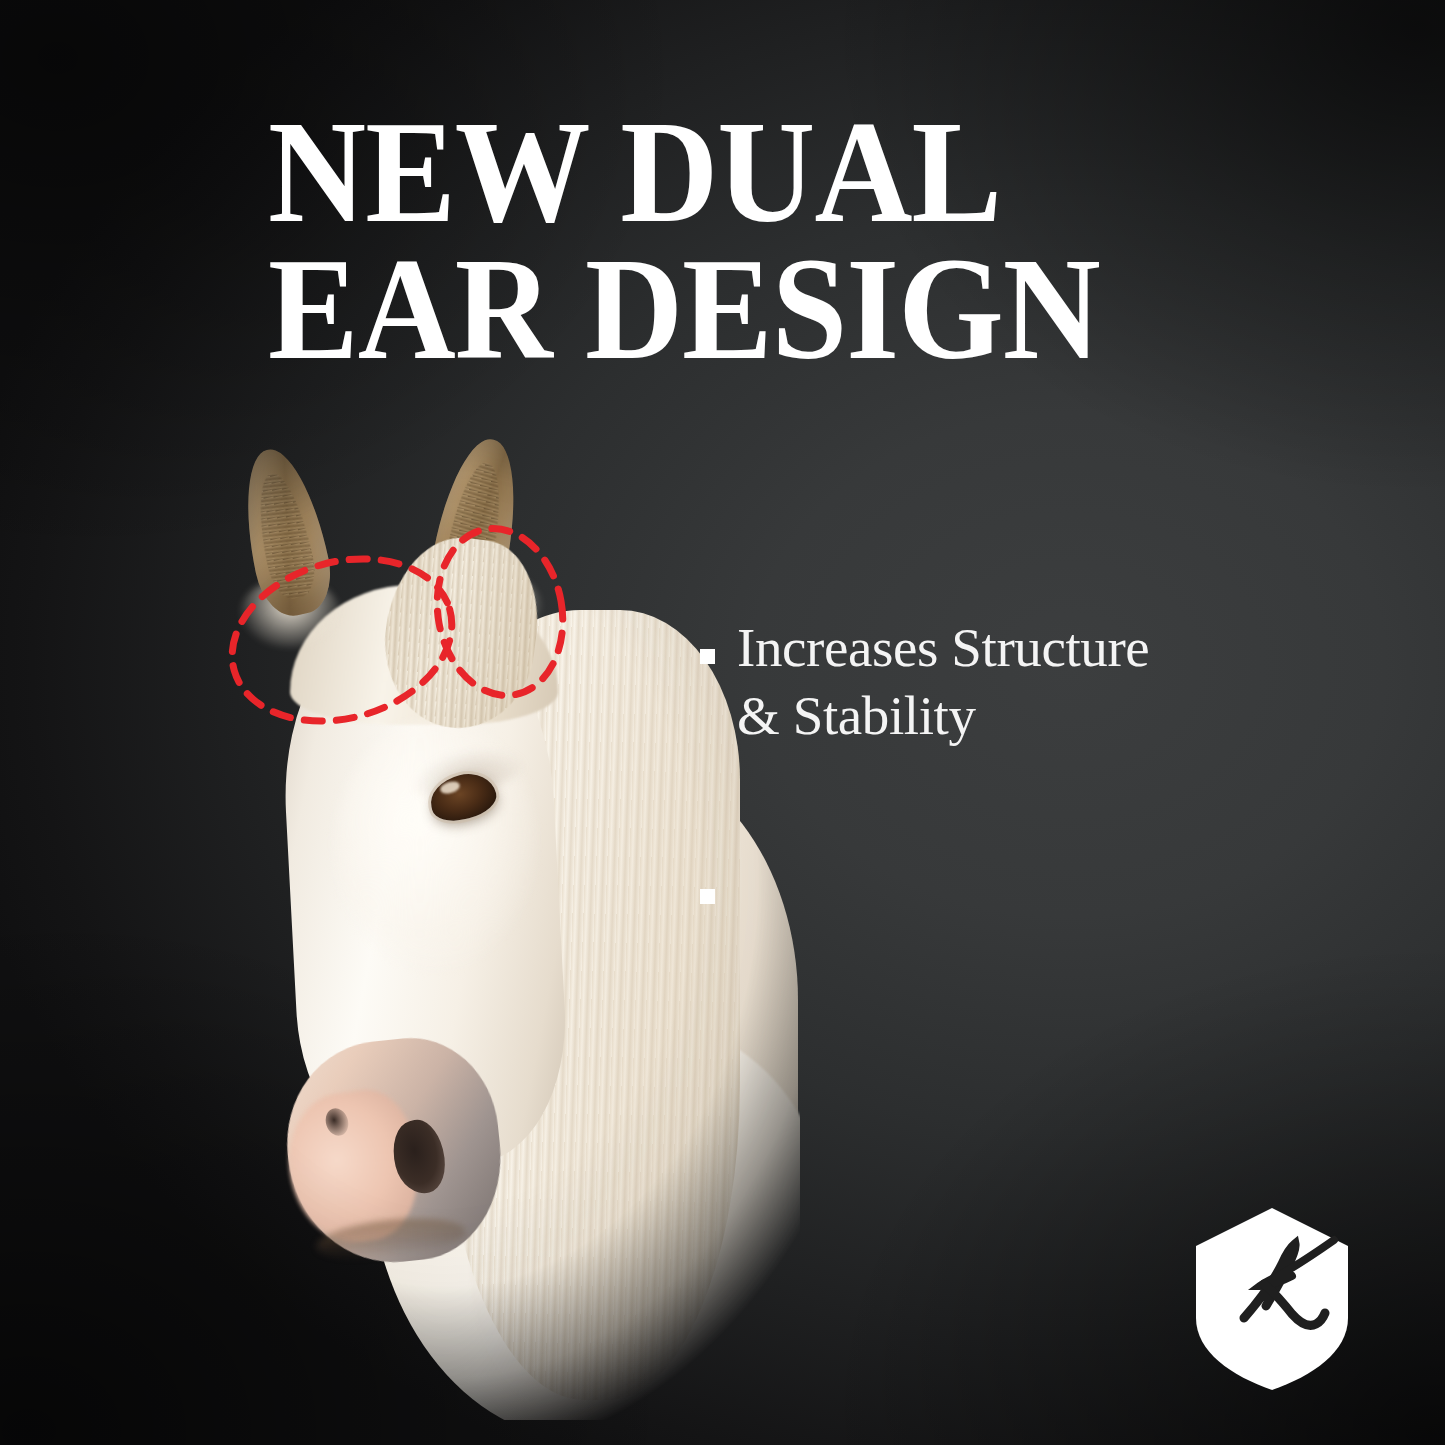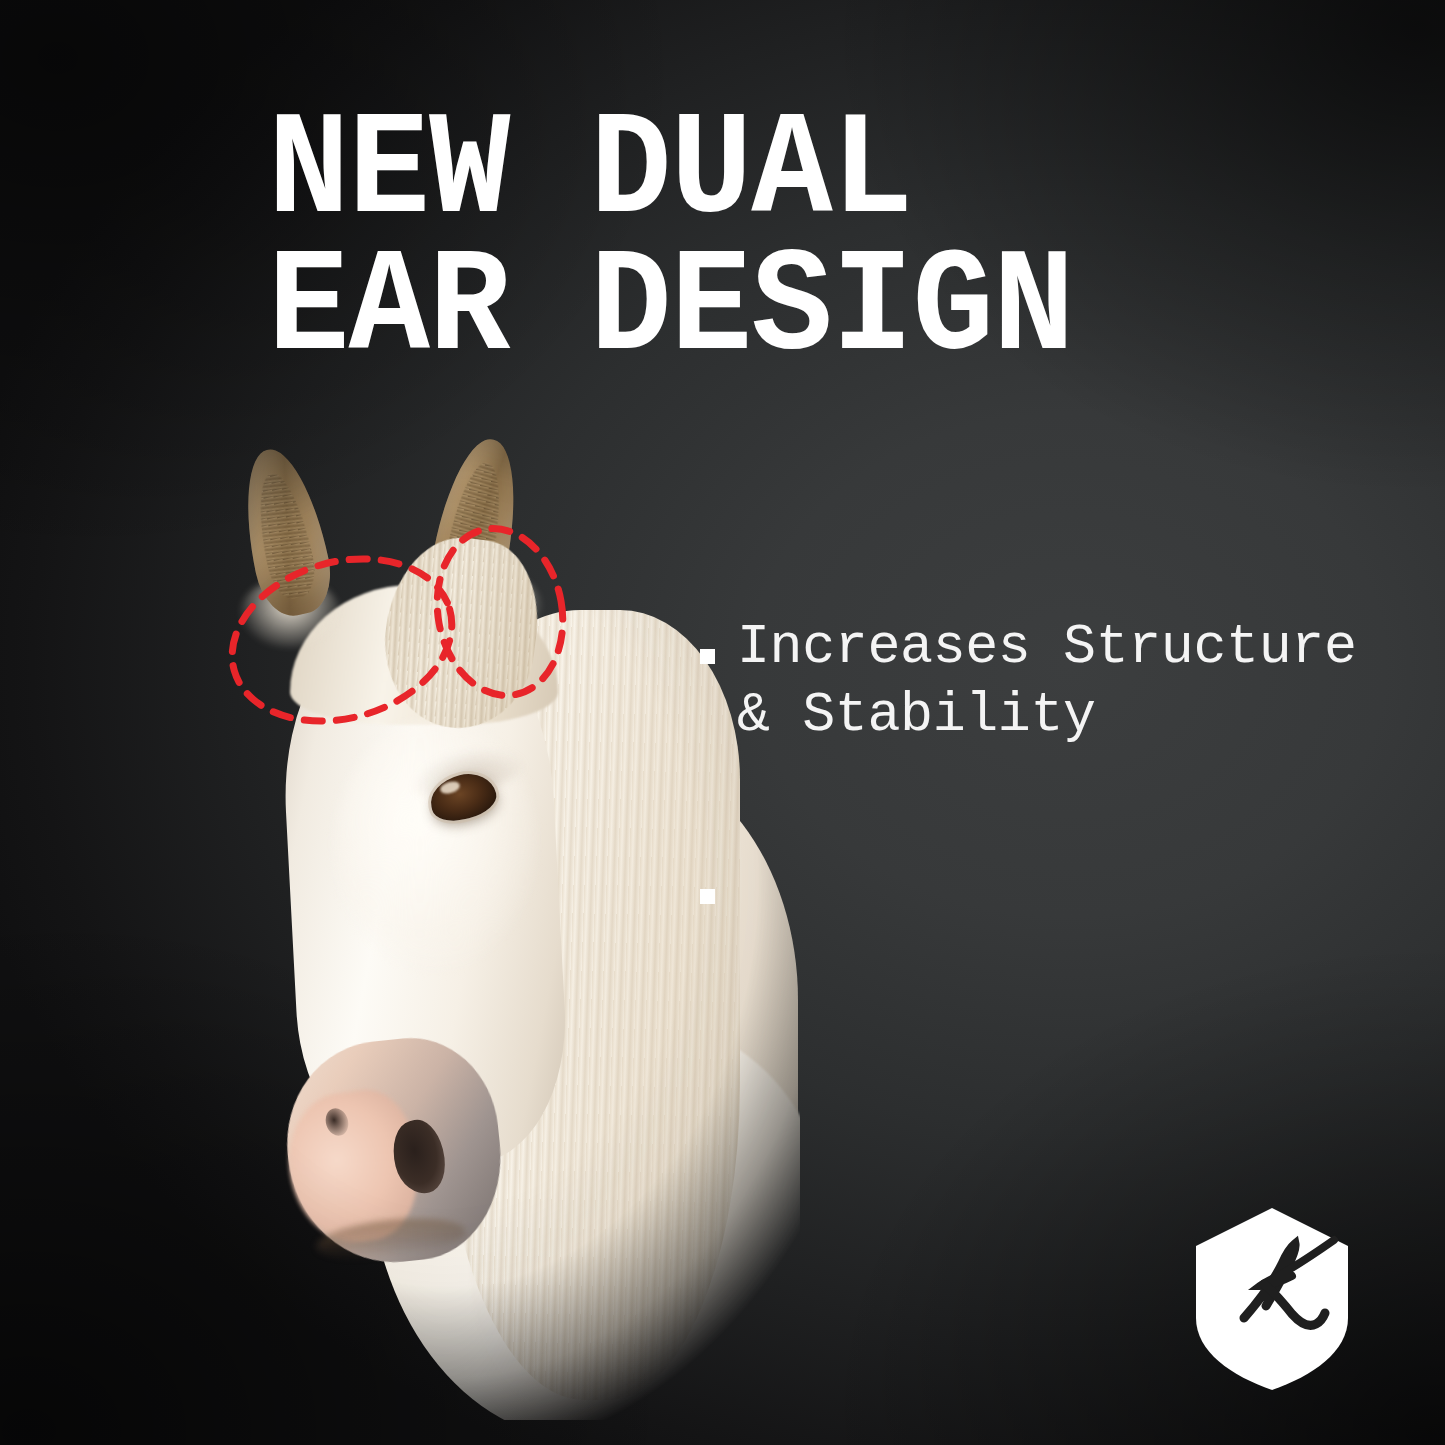--- a/index.html
+++ b/index.html
@@ -12,7 +12,7 @@
     width: 1445px;
     height: 1445px;
     overflow: hidden;
-    font-family: Liberation Mono, monospace;
+    font-family: Liberation Serif, serif;
     background: #1b1c1d;
   }
 

